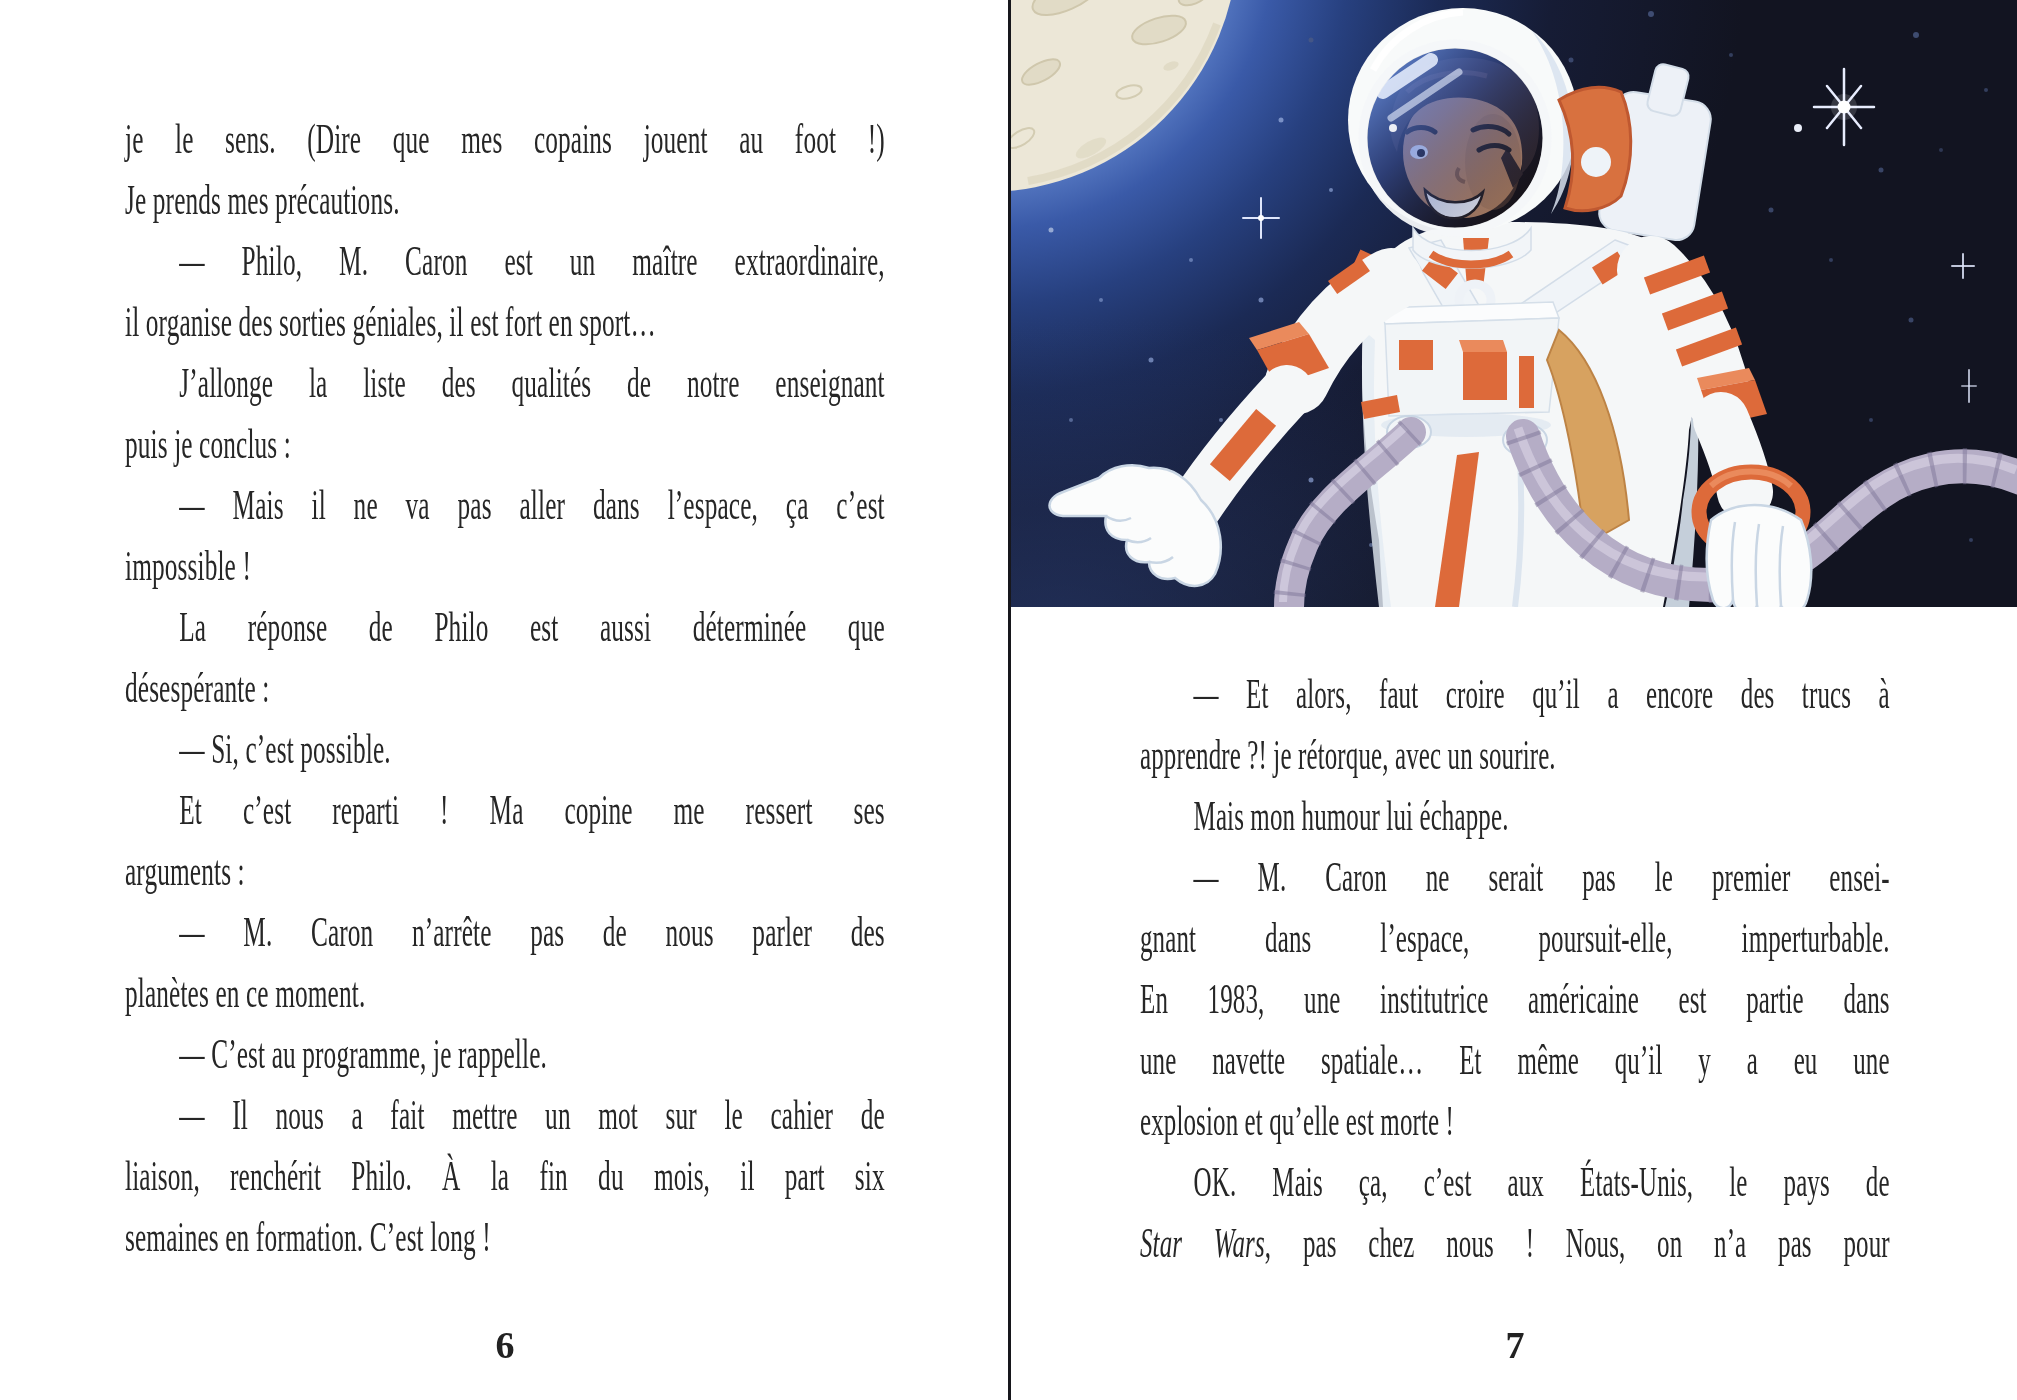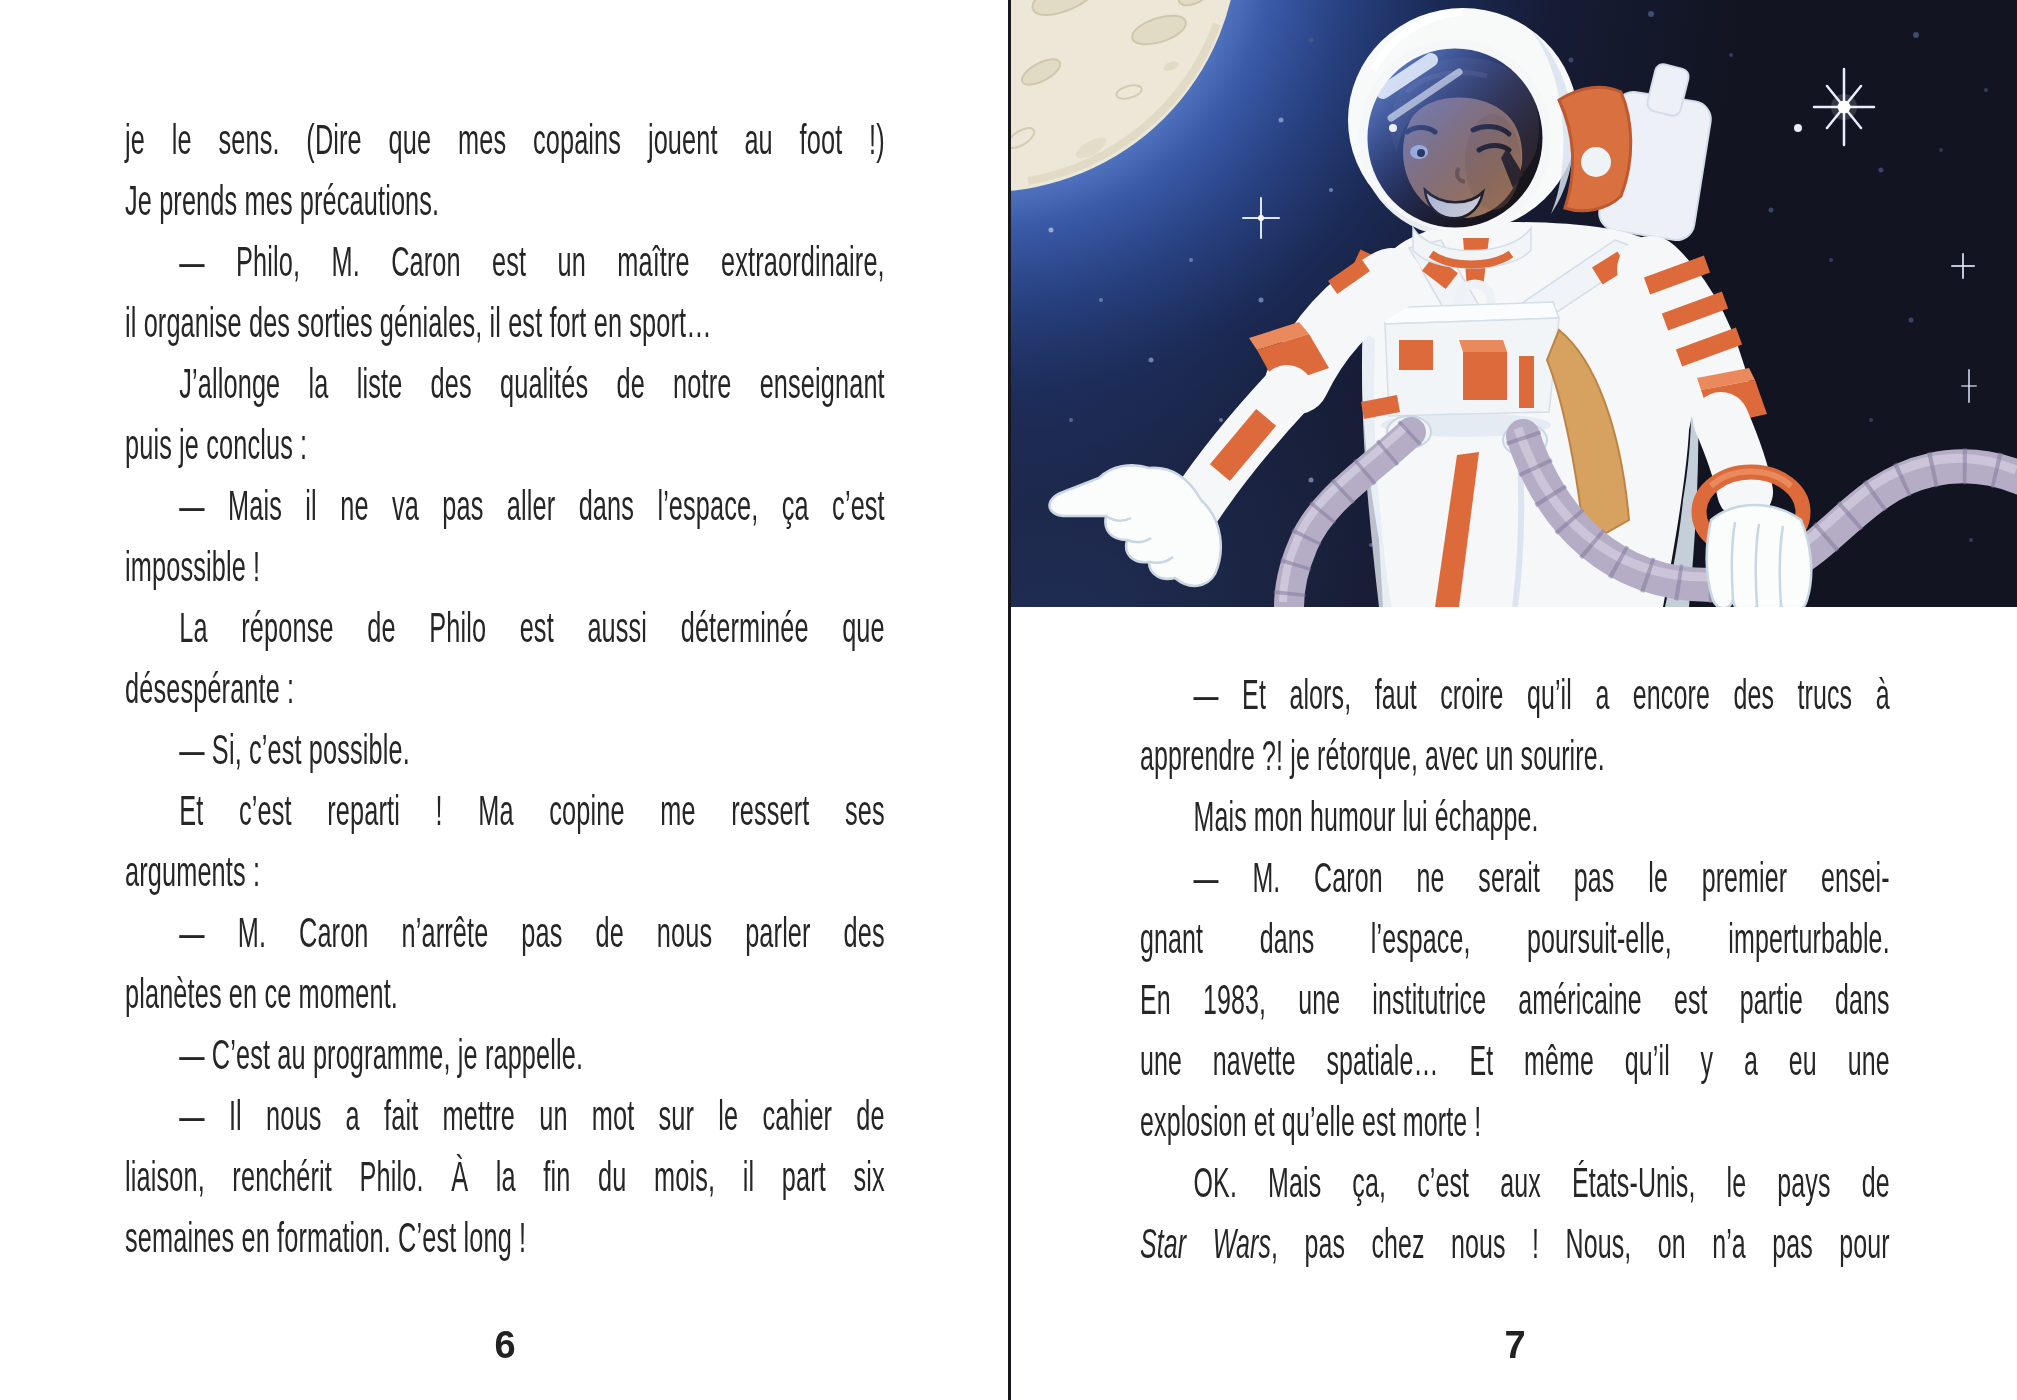--- a/index.html
+++ b/index.html
@@ -5,7 +5,7 @@
   html,body{margin:0;padding:0;background:#ffffff;}
   .spread{
     position:relative;width:2017px;height:1400px;background:#ffffff;overflow:hidden;
-    font-family:Liberation Sans, sans-serif;color:#262626;
+    font-family:Liberation Serif, serif;color:#262626;
   }
   
   .divider{position:absolute;left:1008px;top:0;width:3px;height:1400px;background:#17171c;}

